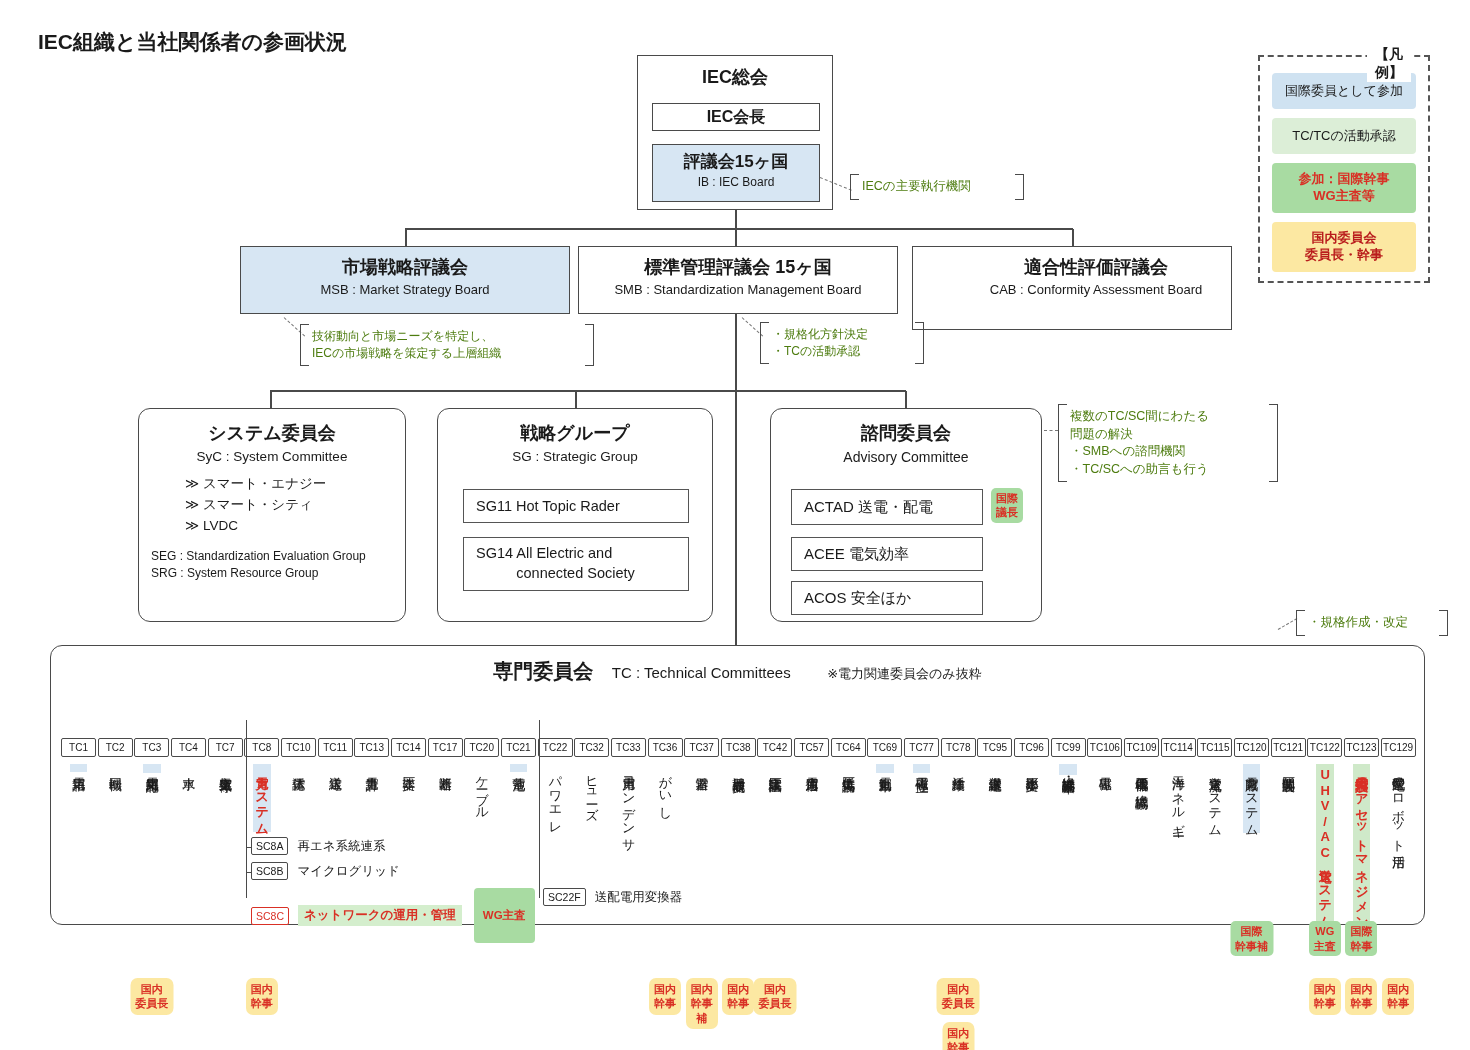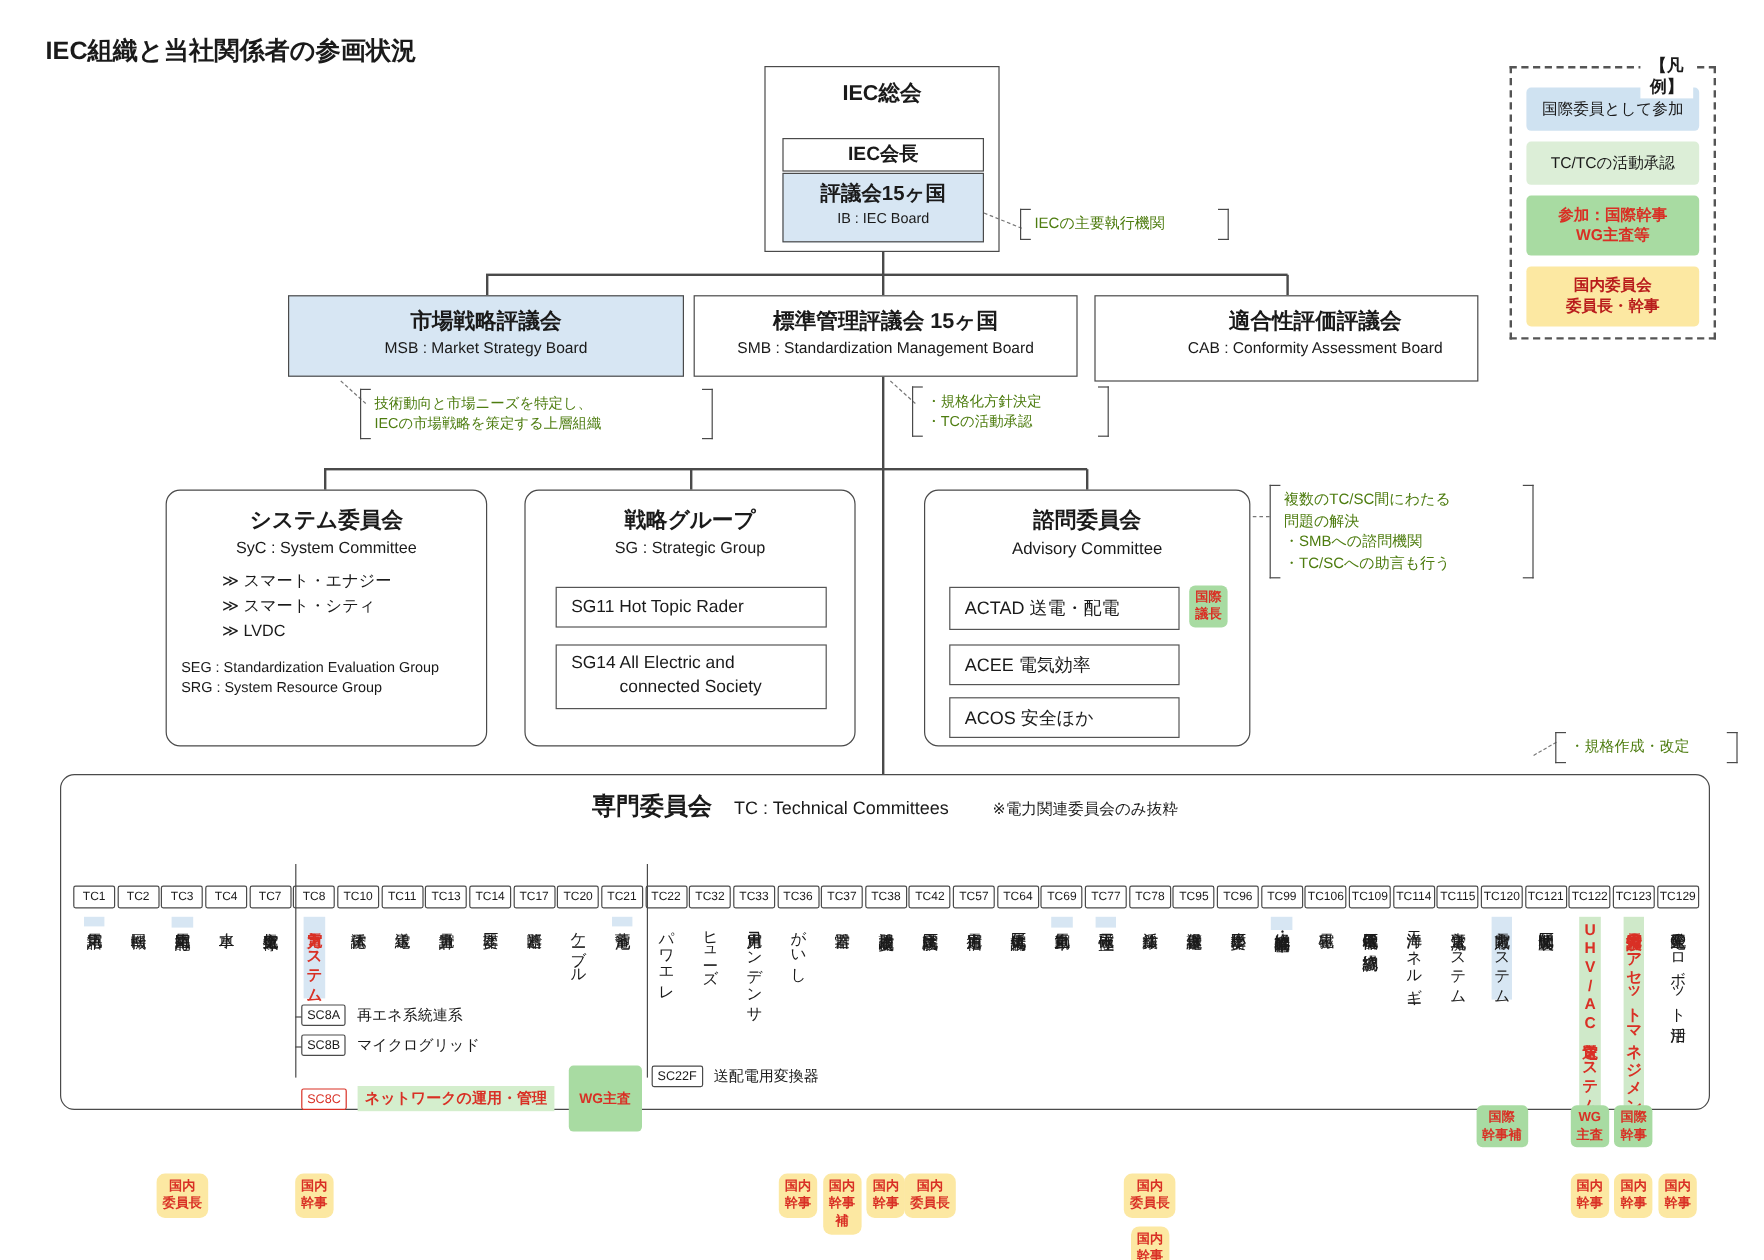--- a/index.html
+++ b/index.html
@@ -11,7 +11,7 @@
   .rbox{position:absolute;border:1.5px solid #4a4a4a;border-radius:12px;background:#fff;box-sizing:border-box;}
   .bluebg{background:#d7e6f3;}
   .b{font-weight:bold;}
-  .ctr{text-align:center;margin-top:12px;}
+  .ctr{text-align:center;}
   .vline{position:absolute;width:1.5px;background:#4a4a4a;}
   .hline{position:absolute;height:1.5px;background:#4a4a4a;}
   .dash{position:absolute;border-top:1.5px dashed #777;transform-origin:left center;}

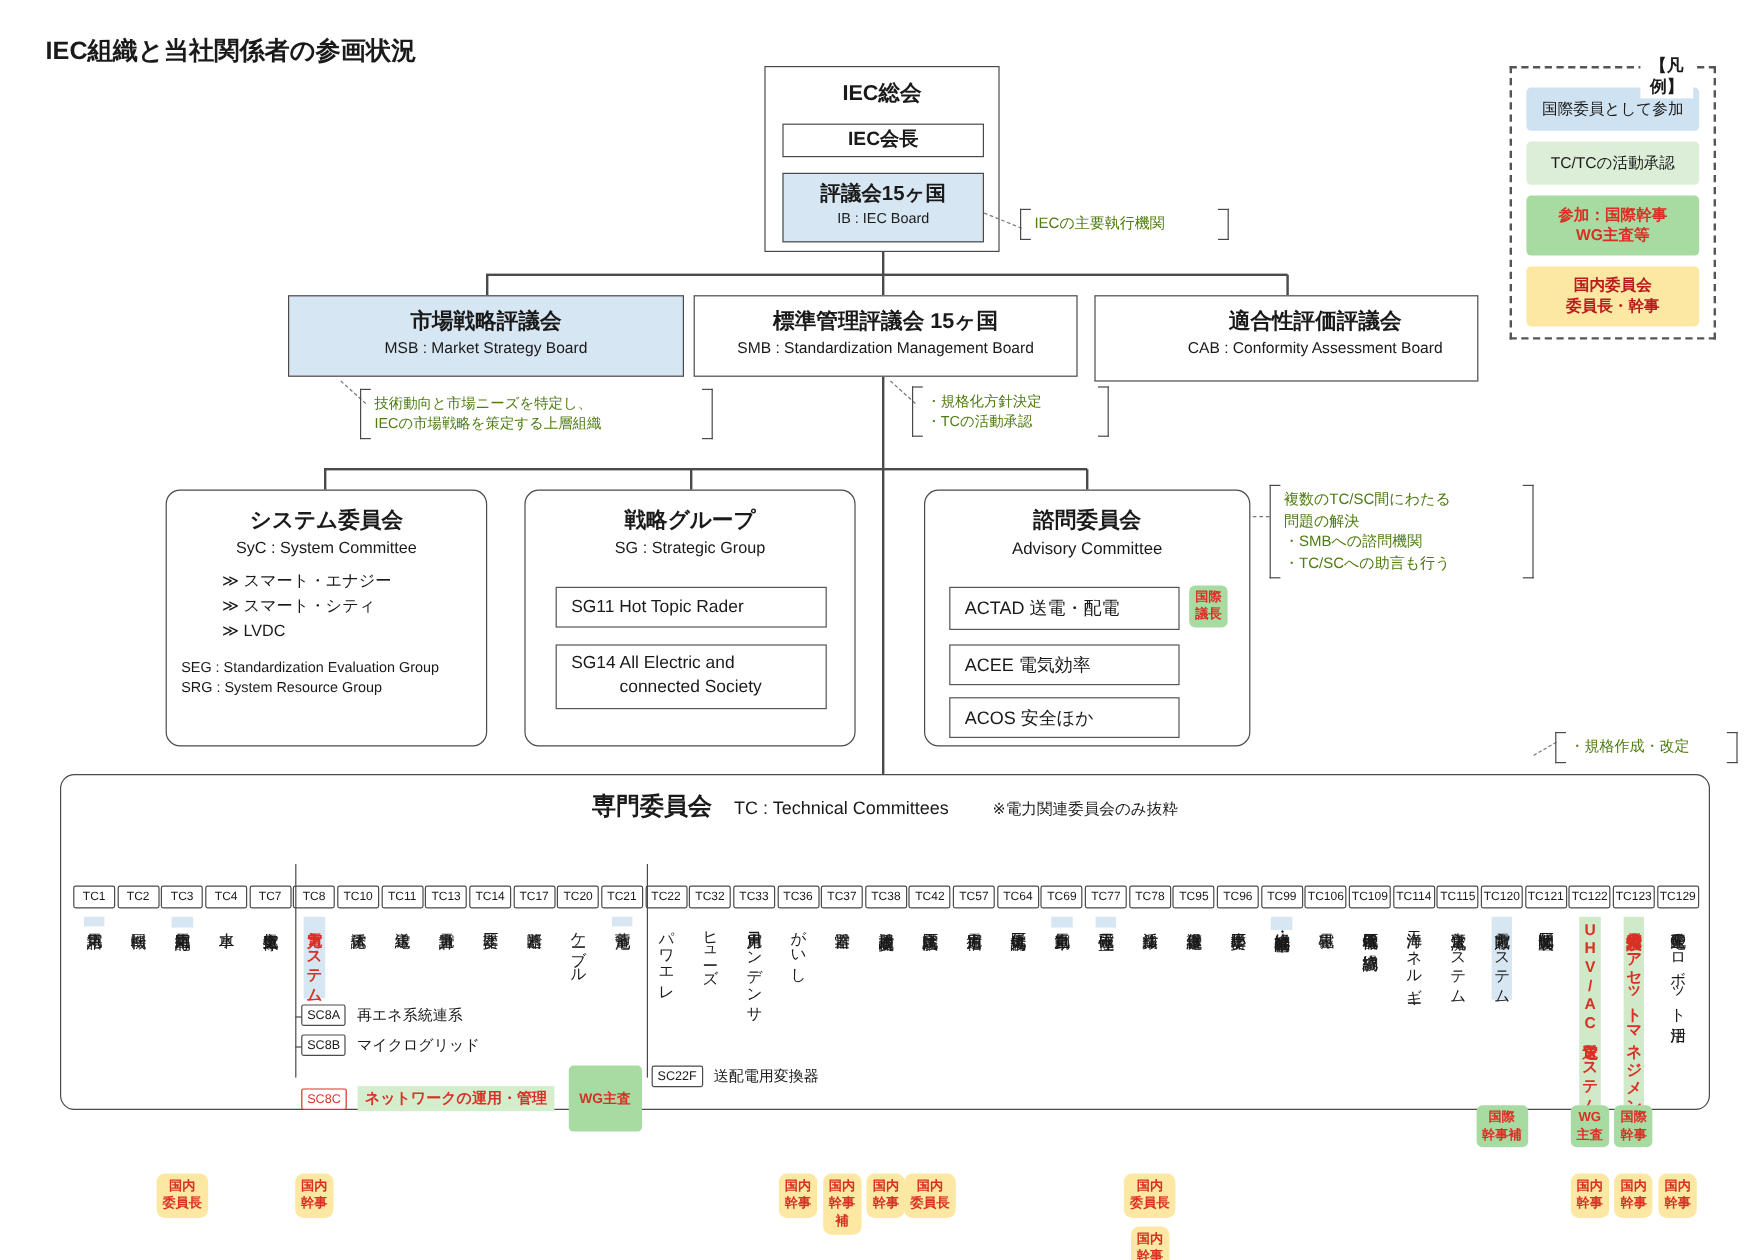--- a/index.html
+++ b/index.html
@@ -106,7 +106,7 @@
     <div class="ctr b" style="font-size:18px;margin-top:8px;">標準管理評議会 15ヶ国</div>
     <div class="ctr" style="font-size:13px;margin-top:3px;">SMB : Standardization Management Board</div>
   </div>
-  <div class="box" style="left:912px;top:246px;width:320px;height:72px;padding-left:48px;">
+  <div class="box" style="left:912px;top:246px;width:320px;height:84px;padding-left:48px;">
     <div class="ctr b" style="font-size:18px;margin-top:8px;">適合性評価評議会</div>
     <div class="ctr" style="font-size:13px;margin-top:3px;">CAB : Conformity Assessment Board</div>
   </div>

